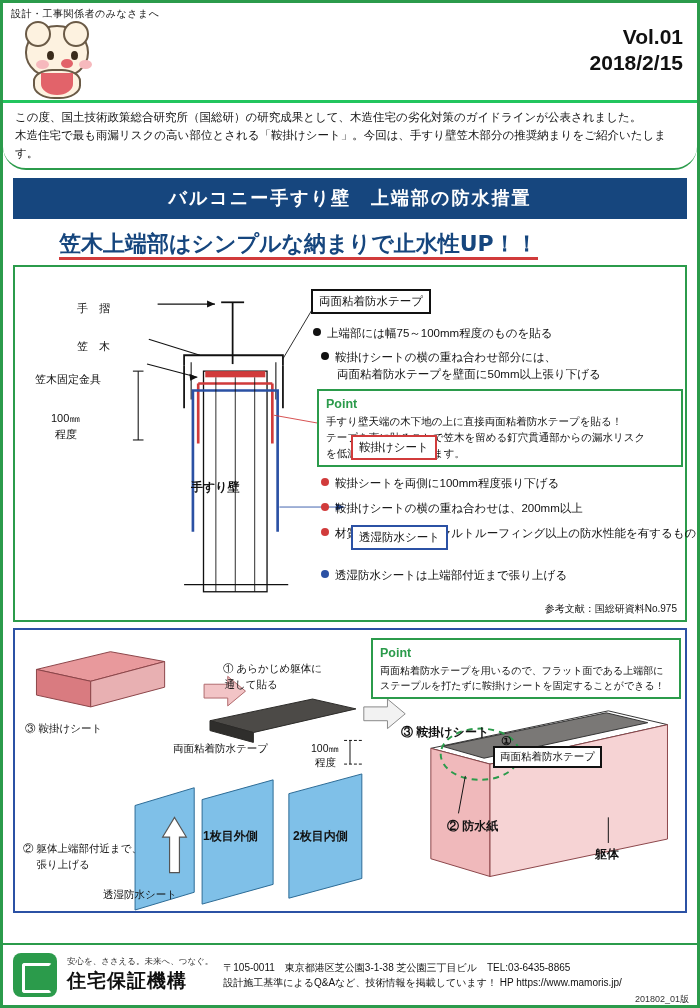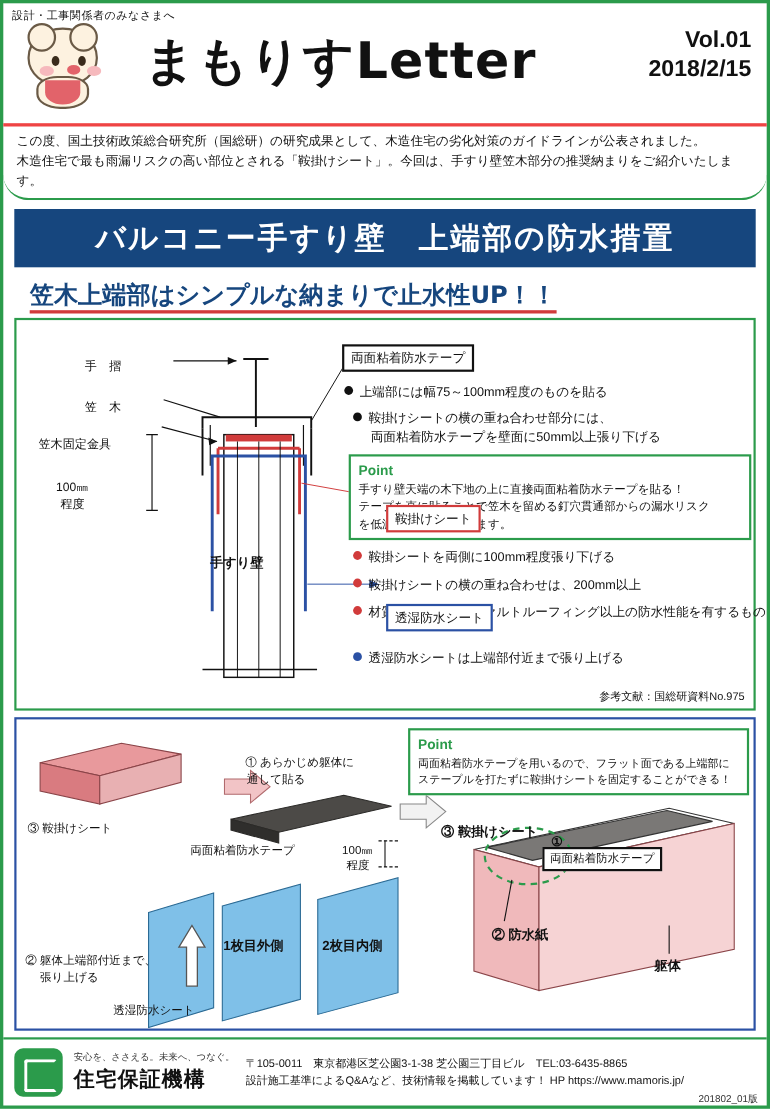--- a/index.html
+++ b/index.html
@@ -21,8 +21,8 @@
   
   .header {
     position:relative;
-    height:112px;
-    border-bottom:3px solid #ef4444;
+    height:100px;
+    border-bottom:3px solid #22c55e;
     padding:4px 8px 0 8px;
   }
   .header-note {

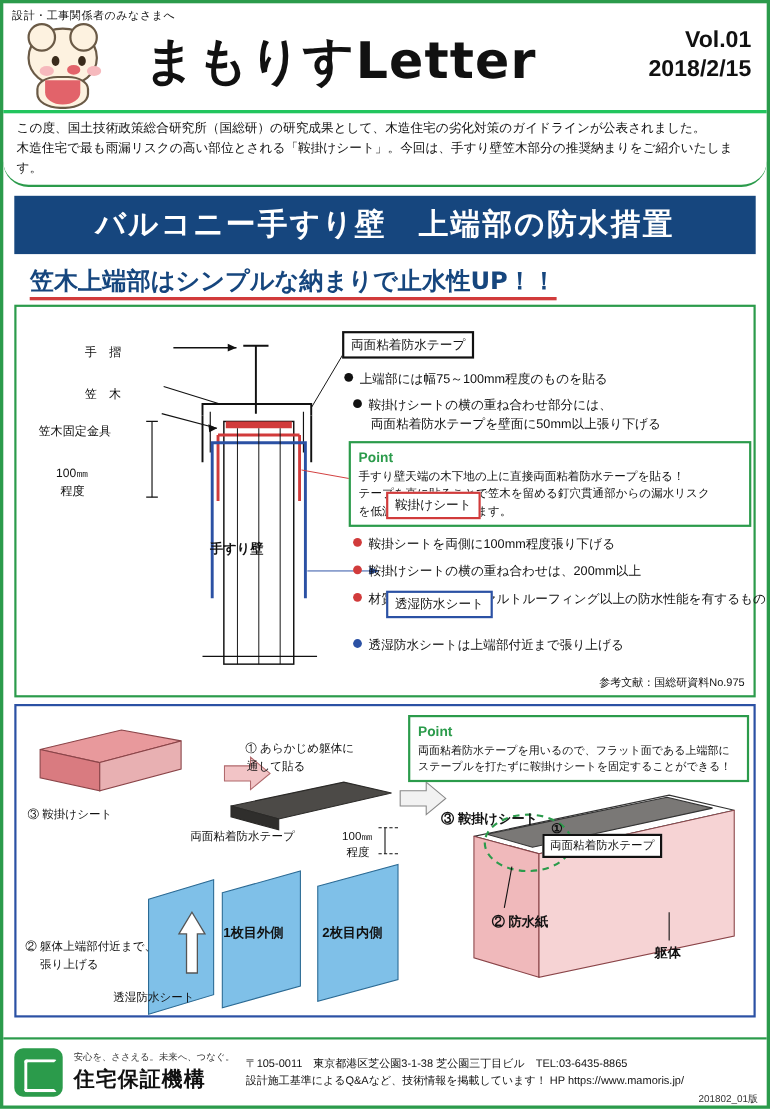--- a/index.html
+++ b/index.html
@@ -233,7 +233,6 @@
       <div class="bib"></div>
     </div>
 
-    <div class="title-main">まもりすLetter</div>
 
     <div class="vol">
       <div class="v1">Vol.01</div>

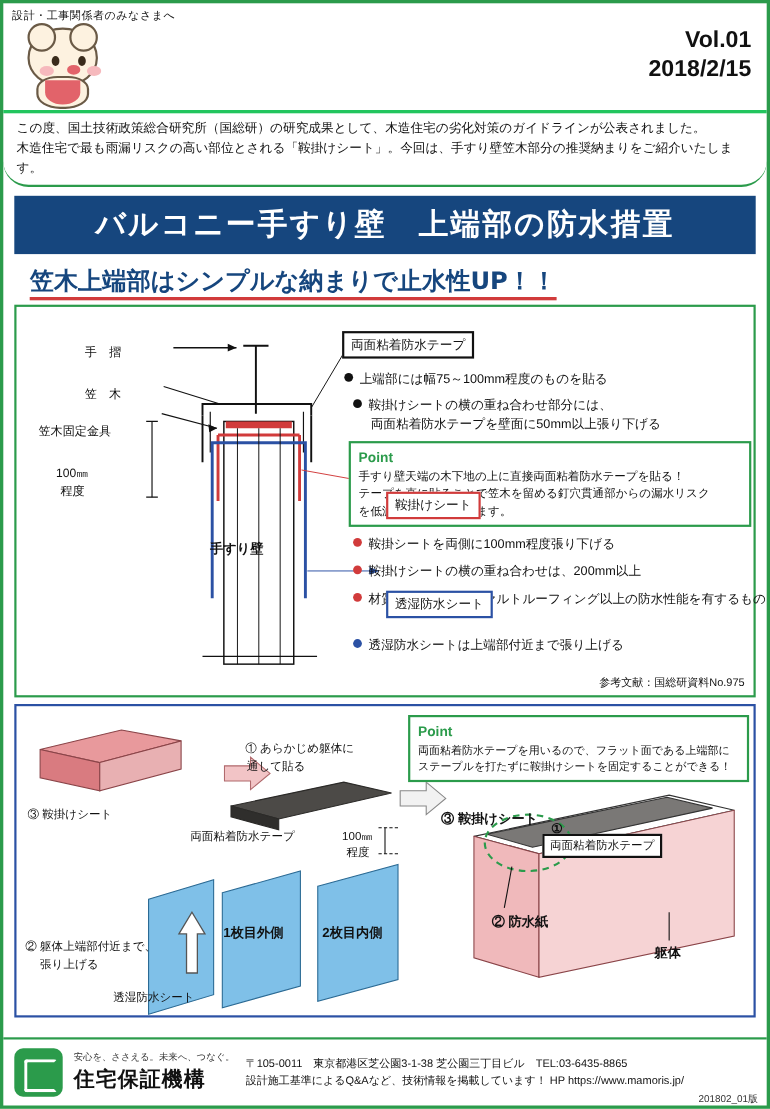--- a/index.html
+++ b/index.html
@@ -93,7 +93,7 @@
     margin:8px 10px 0 10px;
     background:#16467e;
     color:#fff;
-    font-size:27px;
+    font-size:18px;
     font-weight:bold;
     text-align:center;
     padding:8px 0 9px 0;

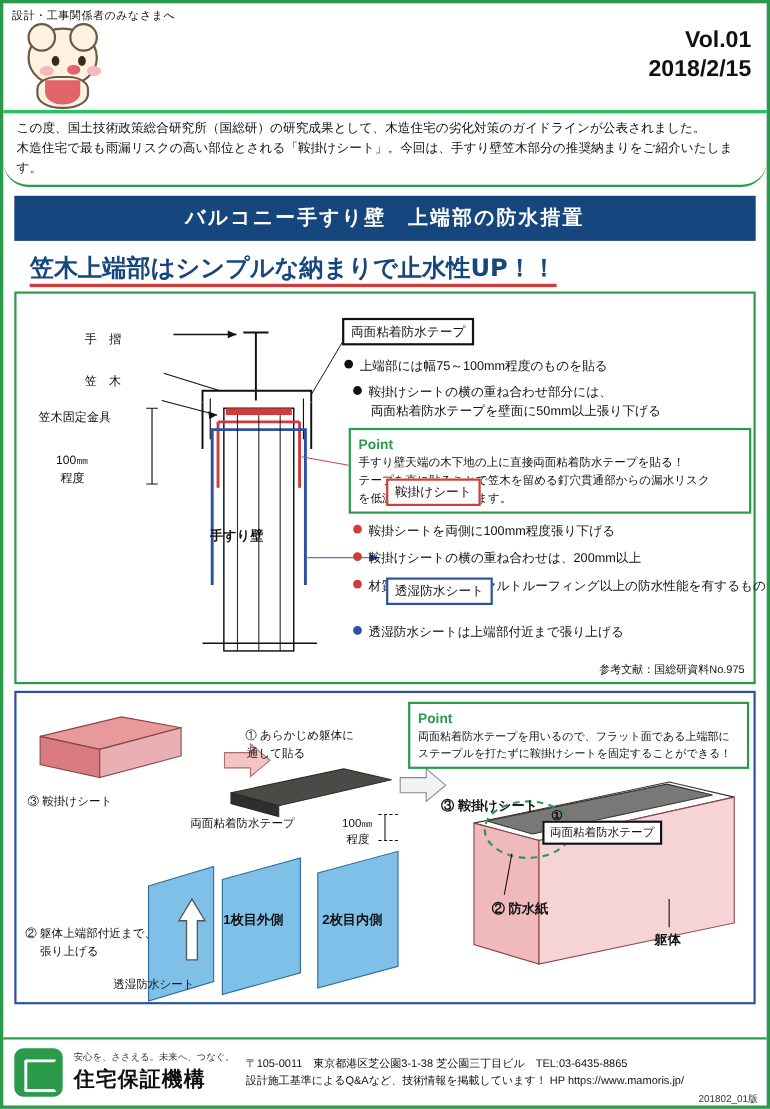--- a/index.html
+++ b/index.html
@@ -108,7 +108,7 @@
     color:#16467e;
     font-family:"DejaVu Sans", sans-serif;
   }
-  .subhead .u { border-bottom:3px solid #d13b3b; padding-bottom:1px; }
+  .subhead .u { border-bottom:3px solid #d13b3b; padding-bottom:1px;margin-left:32px; }
 
   
   .panel {

